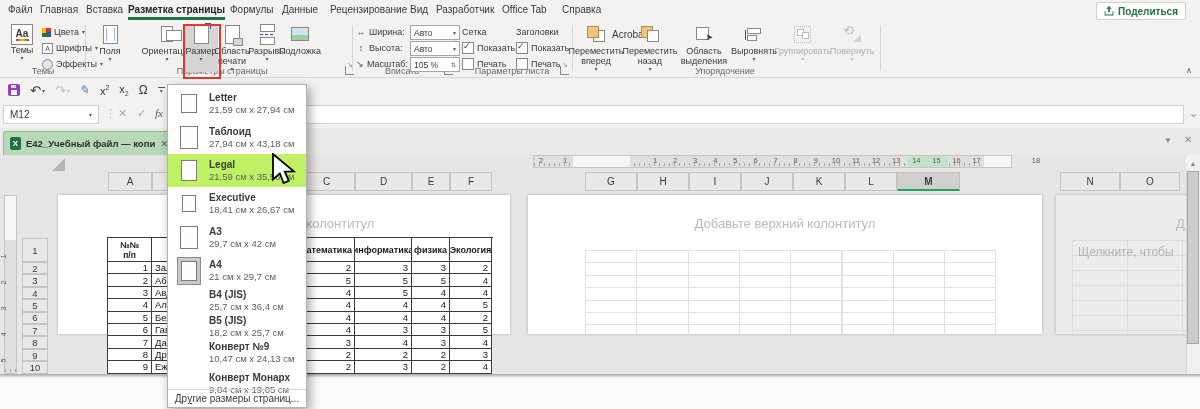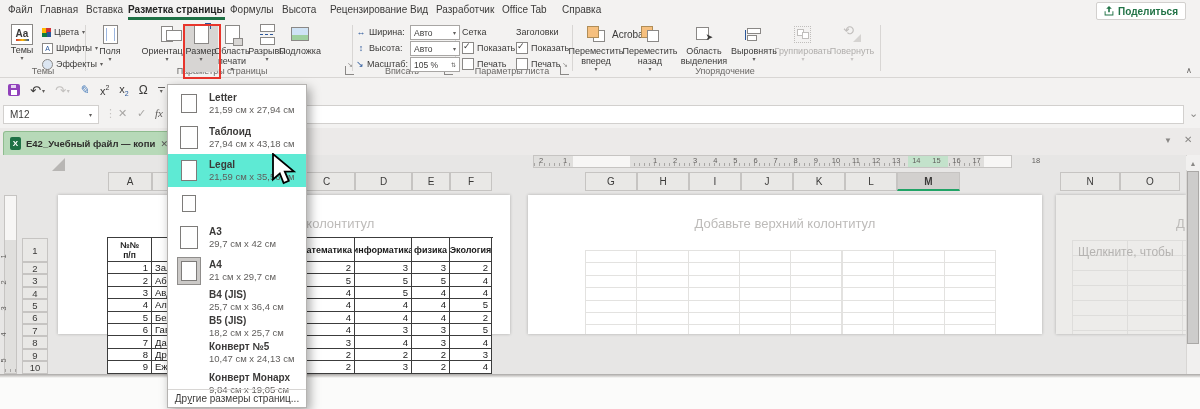--- a/index.html
+++ b/index.html
@@ -94,7 +94,7 @@
         <div class="rtab" style="left: 86px;">Вставка</div>
         <div class="rtab active" style="left: 128px;">Разметка страницы</div>
         <div class="rtab" style="left: 230px;">Формулы</div>
-        <div class="rtab" style="left: 282px;">Высота</div>
+        <div class="rtab" style="left: 282px;">Данные</div>
         <div class="rtab" style="left: 330px;">Рецензирование</div>
         <div class="rtab" style="left: 410px;">Вид</div>
         <div class="rtab" style="left: 436px;">Разработчик</div>

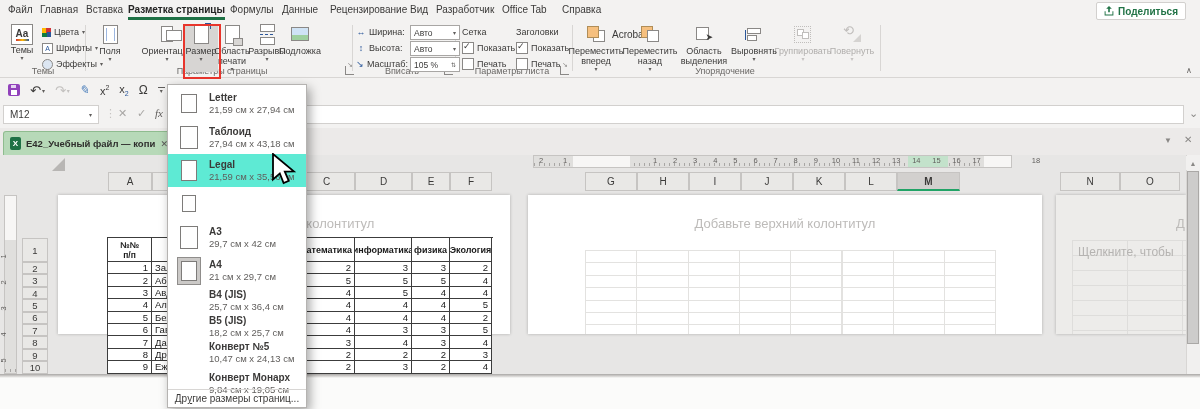--- a/index.html
+++ b/index.html
@@ -73,7 +73,7 @@
   #menu{position:absolute;left:167px;top:84px;width:140px;height:324px;background:#fff;
     border:1px solid #b5b3b1;box-shadow:3px 4px 10px rgba(0,0,0,.35);z-index:40;box-sizing:border-box;}
   .mi{position:absolute;left:0;width:138px;display:flex;align-items:center;padding-left:8px;box-sizing:border-box;gap:7px;}
-  .mi.hover{background:#5eead4;}
+  .mi.hover{background:#bef264;}
   .mico{width:26px;display:flex;align-items:center;justify-content:center;flex:0 0 auto;}
   .pico{background:#fefefe;border:1px solid #7d7b79;}
   .miname{font-size:10px;font-weight:bold;color:#3b3a39;line-height:12px;}

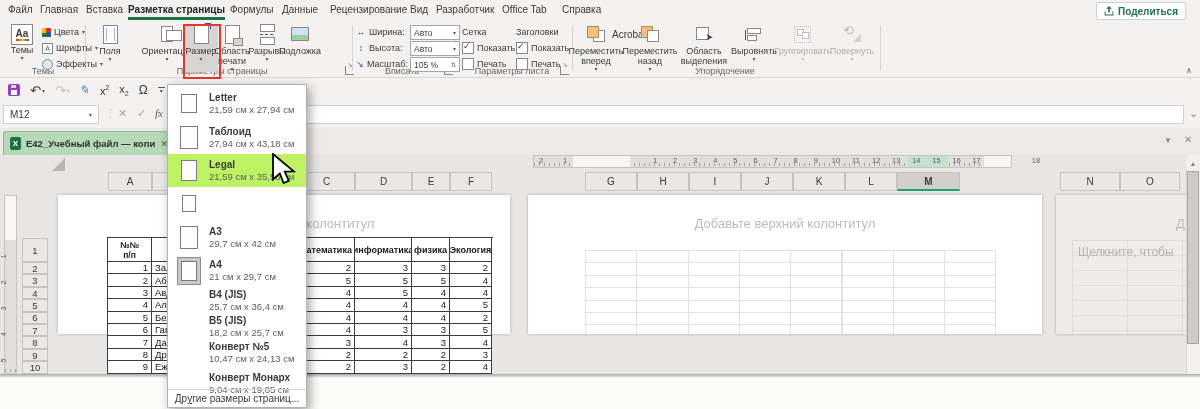--- a/index.html
+++ b/index.html
@@ -546,6 +546,10 @@
           <span class="mico">
             <span class="pico" style="width: 12px; height: 15px; display: block;"></span>
           </span>
+          <span style="display: flex; flex-direction: column;">
+            <span class="miname">Executive</span>
+            <span class="midims">18,41 см x 26,67 см</span>
+          </span>
         </div>
         <div class="mi" style="top: 135.6px; height: 33.4px;">
           <span class="mico">

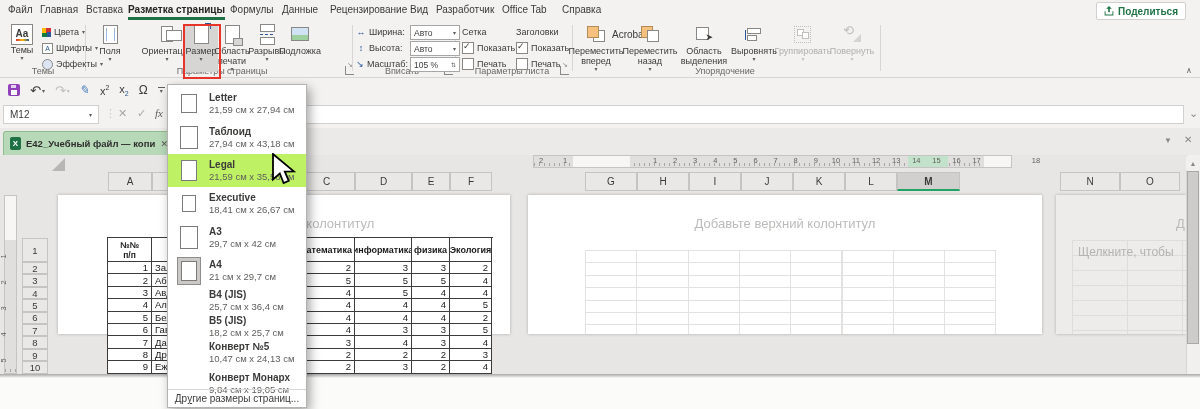--- a/index.html
+++ b/index.html
@@ -588,7 +588,7 @@
         <div class="mi" style="top: 254.4px; height: 26px;">
           <span class="mico"></span>
           <span style="display: flex; flex-direction: column;">
-            <span class="miname">Конверт №5</span>
+            <span class="miname">Конверт №9</span>
             <span class="midims">10,47 см x 24,13 см</span>
           </span>
         </div>

